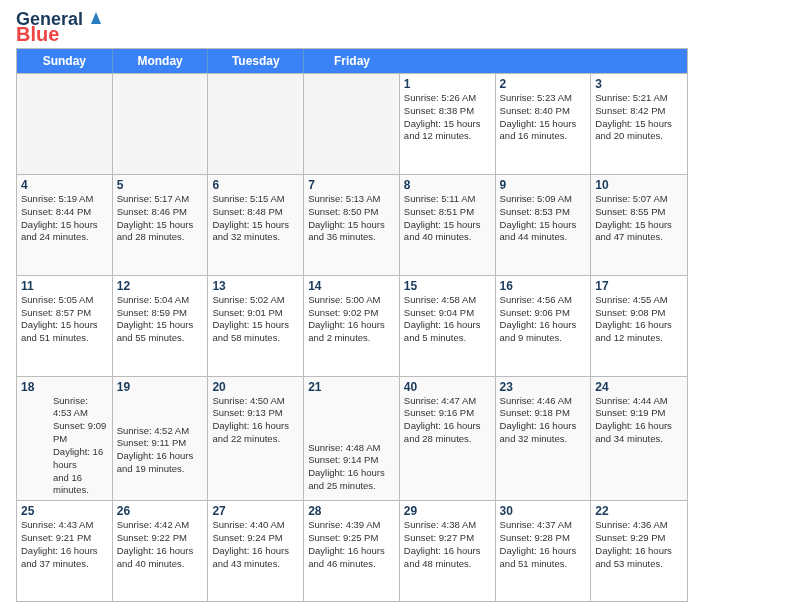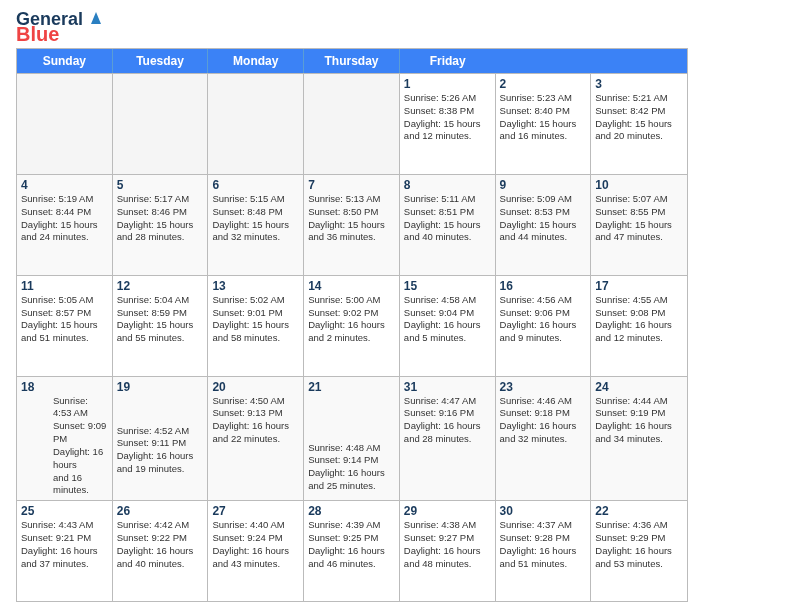--- a/index.html
+++ b/index.html
@@ -140,8 +140,8 @@
   <div class="calendar">
     <div class="cal-header">
     <div class="cal-header-cell">Sunday</div>
+        <div class="cal-header-cell">Monday</div>
         <div class="cal-header-cell">Tuesday</div>
-        <div class="cal-header-cell">Monday</div>
         <div class="cal-header-cell">Thursday</div>
         <div class="cal-header-cell">Friday</div>
       </div>

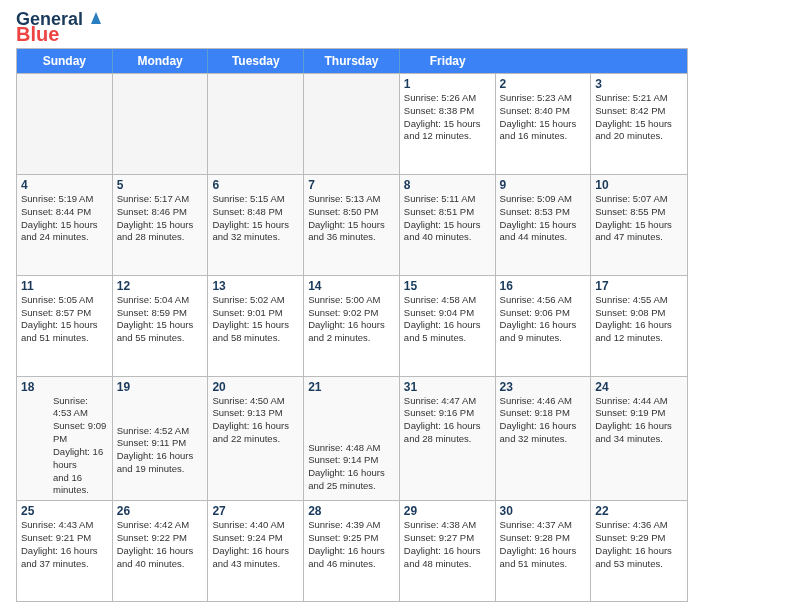--- a/index.html
+++ b/index.html
@@ -142,7 +142,6 @@
     <div class="cal-header-cell">Sunday</div>
         <div class="cal-header-cell">Monday</div>
         <div class="cal-header-cell">Tuesday</div>
-        <div class="cal-header-cell">Thursday</div>
         <div class="cal-header-cell">Friday</div>
       </div>
     <div class="cal-body">

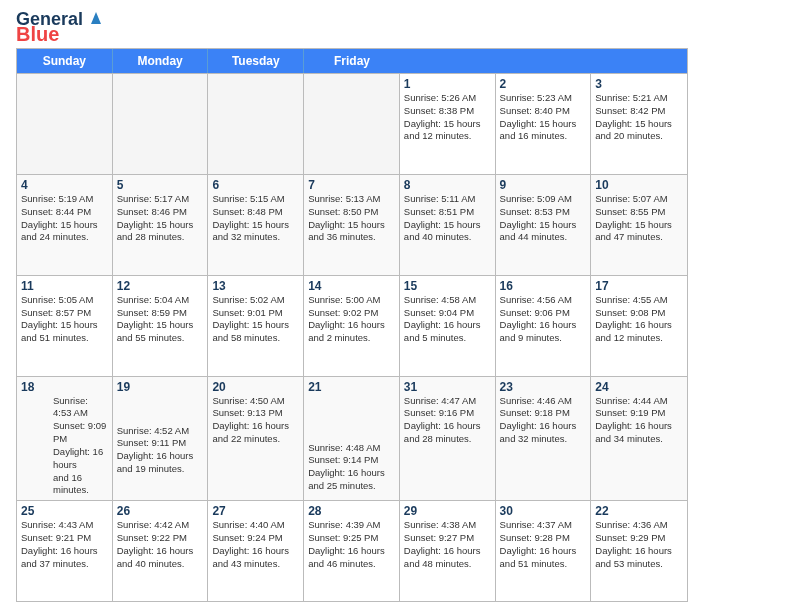--- a/index.html
+++ b/index.html
@@ -304,7 +304,7 @@
 and 25 minutes.</div>
           </div>
           <div class="cal-cell alt-bg">
-            <div class="day-num">31</div>
+            <div class="day-num">40</div>
             <div class="cell-text" style="white-space: pre-line;">Sunrise: 4:47 AM
 Sunset: 9:16 PM
 Daylight: 16 hours

